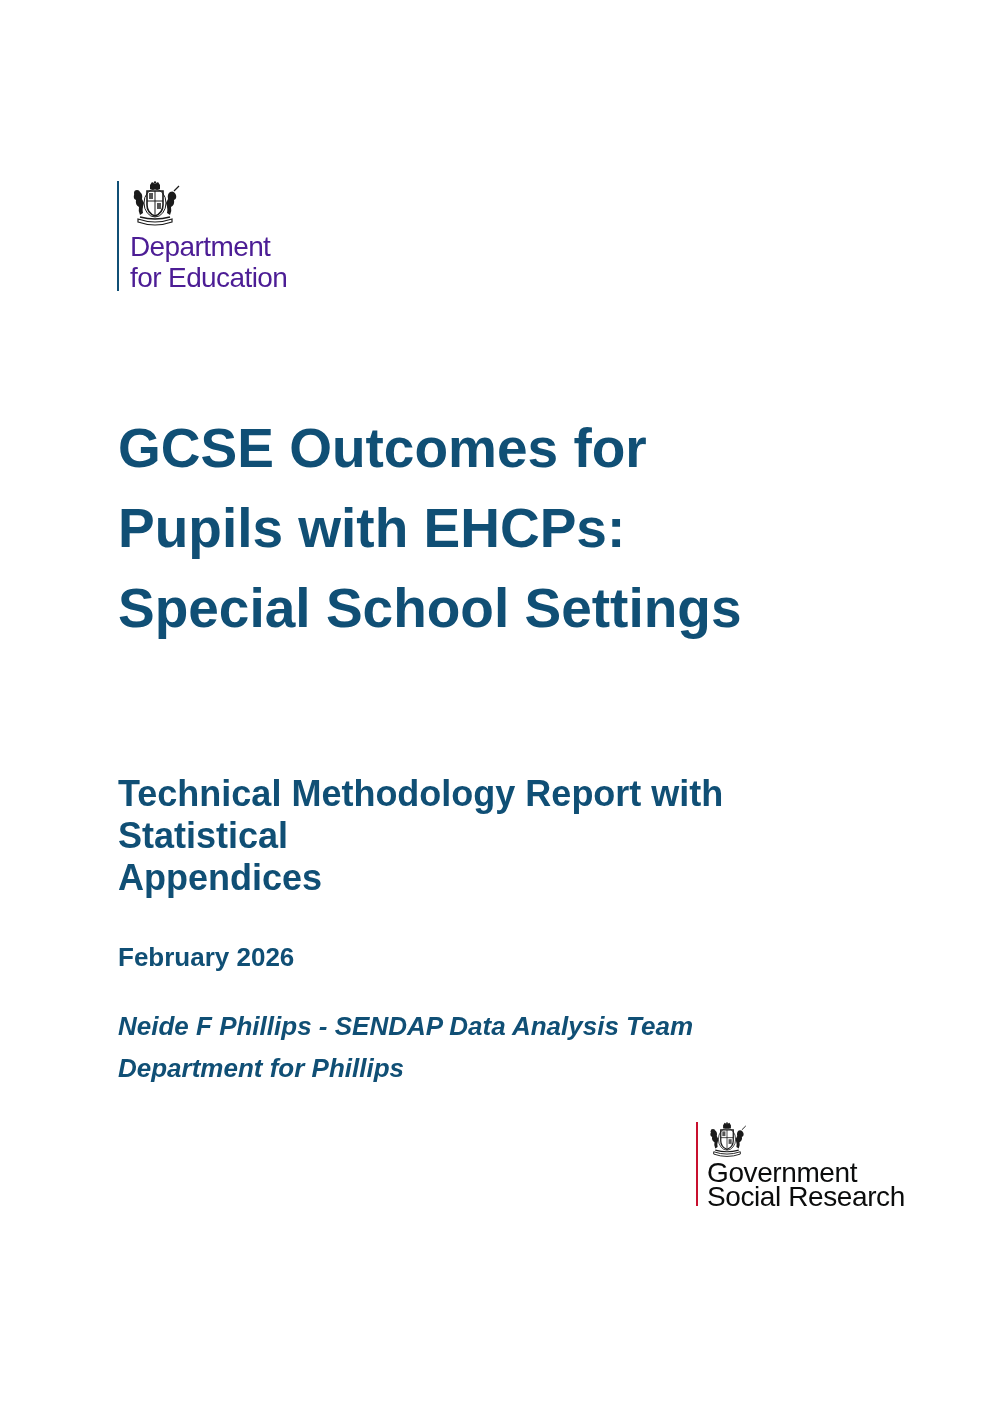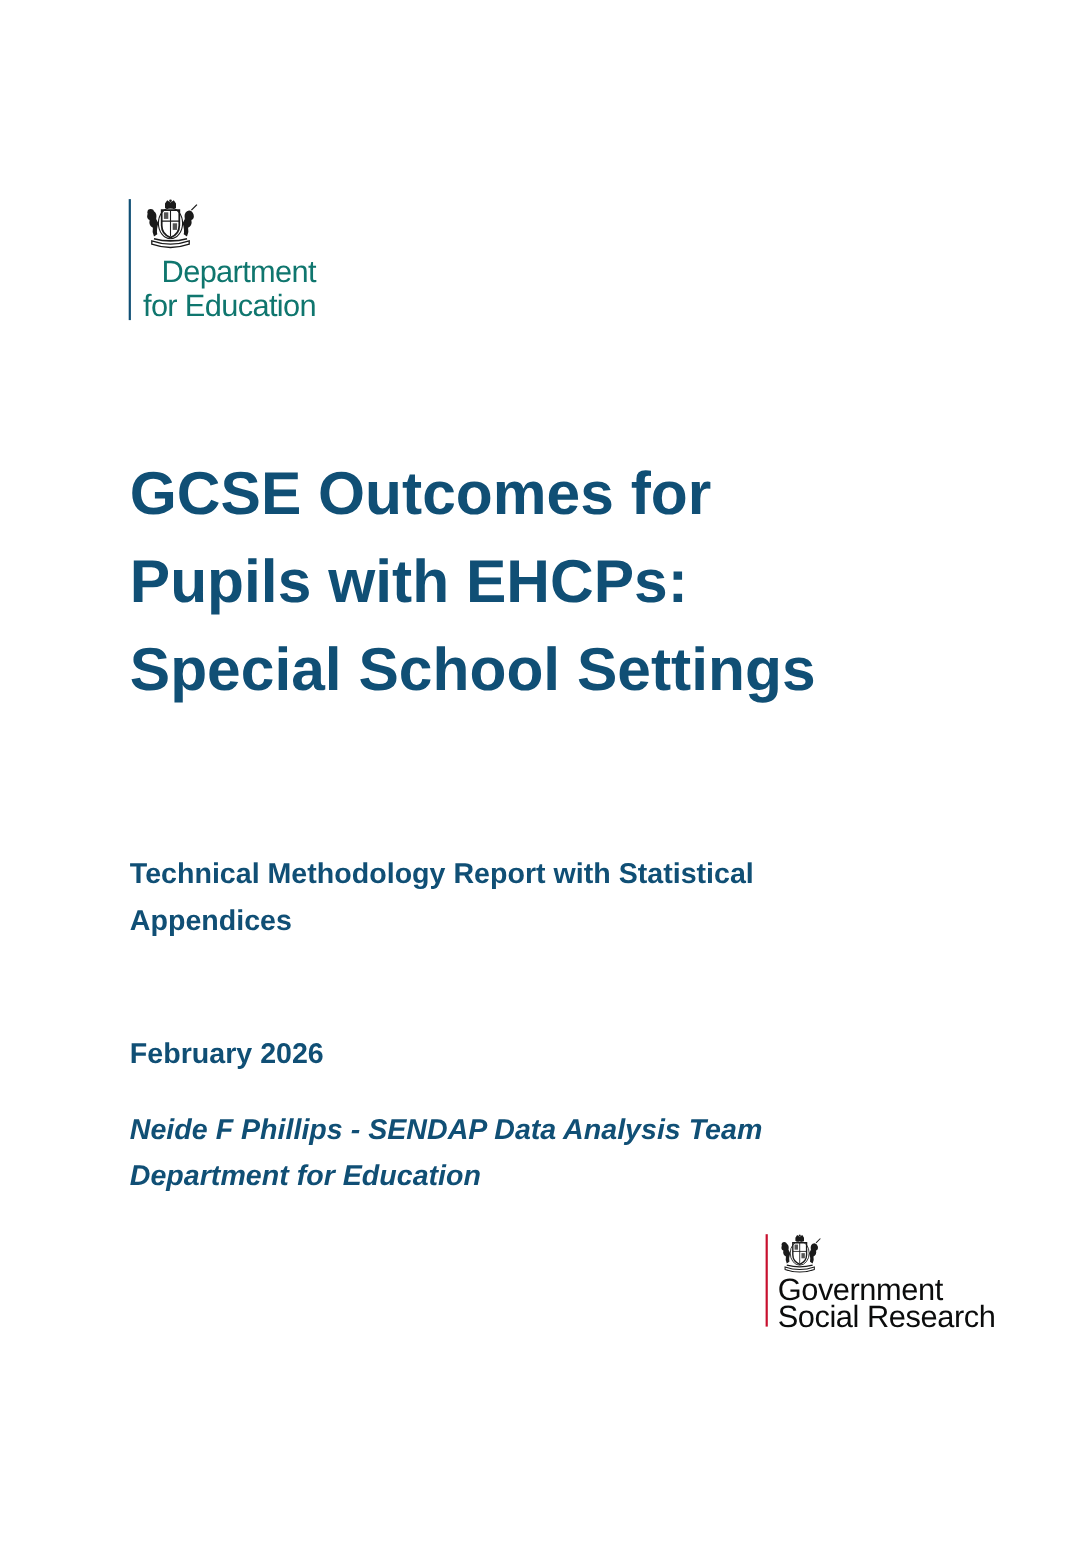--- a/index.html
+++ b/index.html
@@ -35,10 +35,9 @@
       top: 50px;
       font-size: 28px;
       line-height: 31px;
-      color: #0f766e;
+      color: #4c1d95;
       white-space: nowrap;
       letter-spacing: -0.6px;
-      text-align: right;
     }
     .title {
       position: absolute;

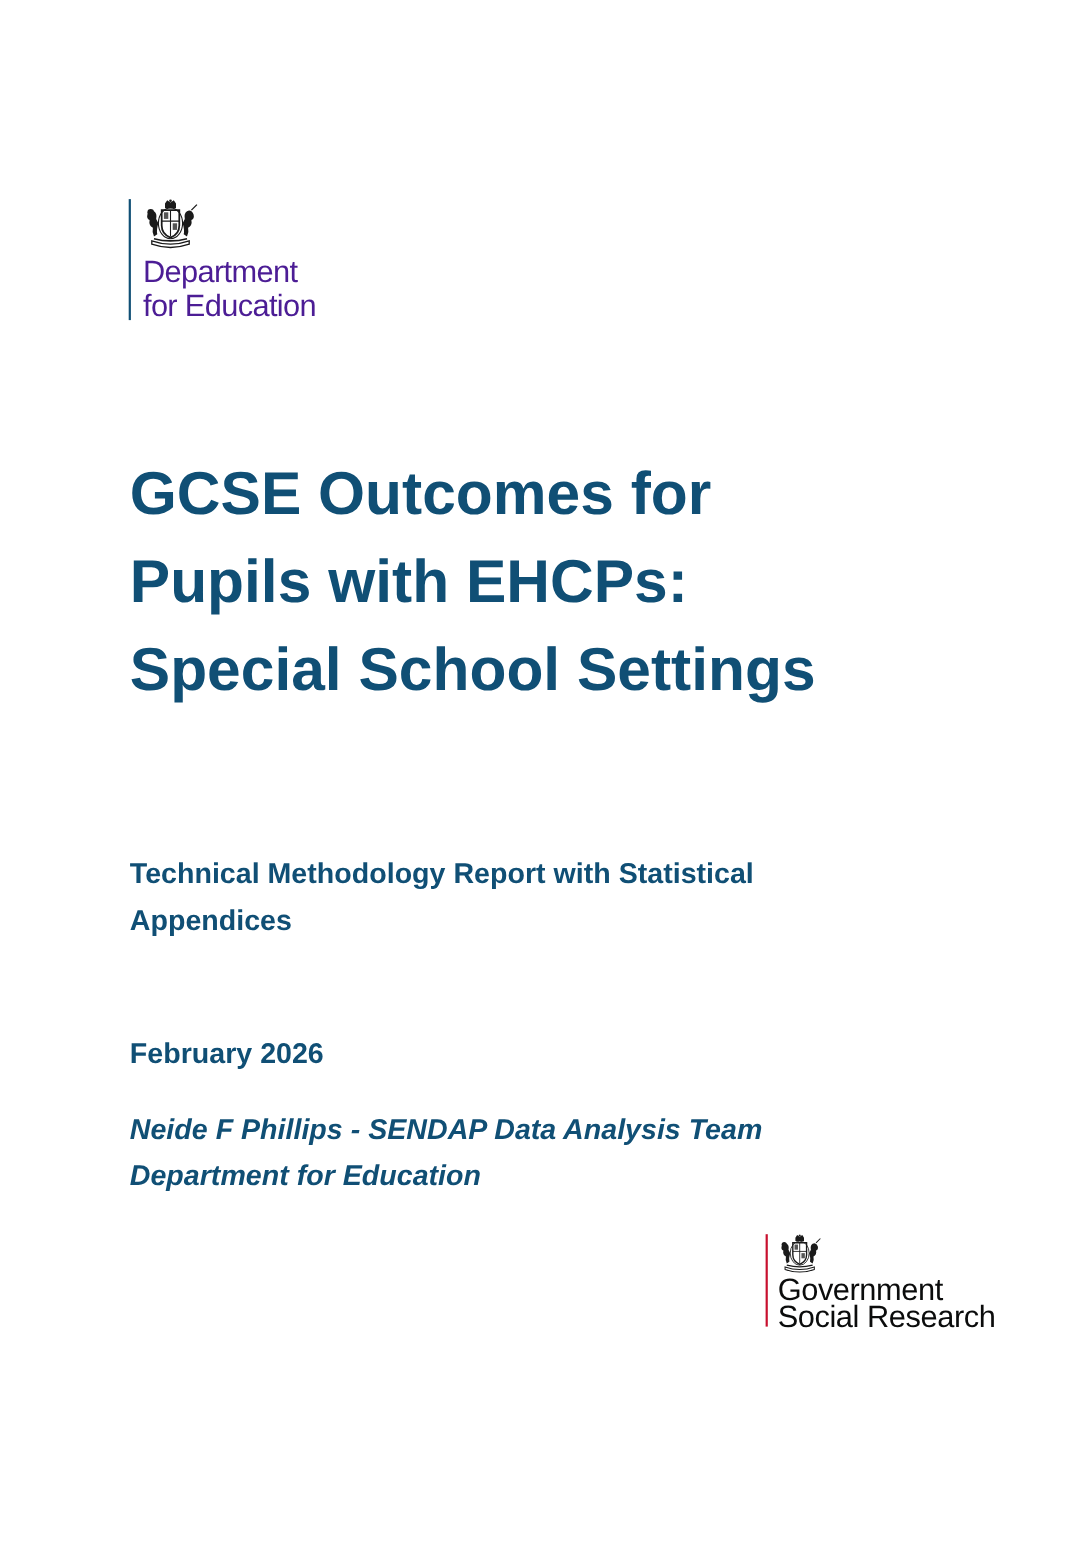--- a/index.html
+++ b/index.html
@@ -56,7 +56,7 @@
       top: 773px;
       width: 700px;
       margin: 0;
-      font-size: 26px;
+      font-size: 36px;
       line-height: 42px;
       font-weight: bold;
       color: #104F75;

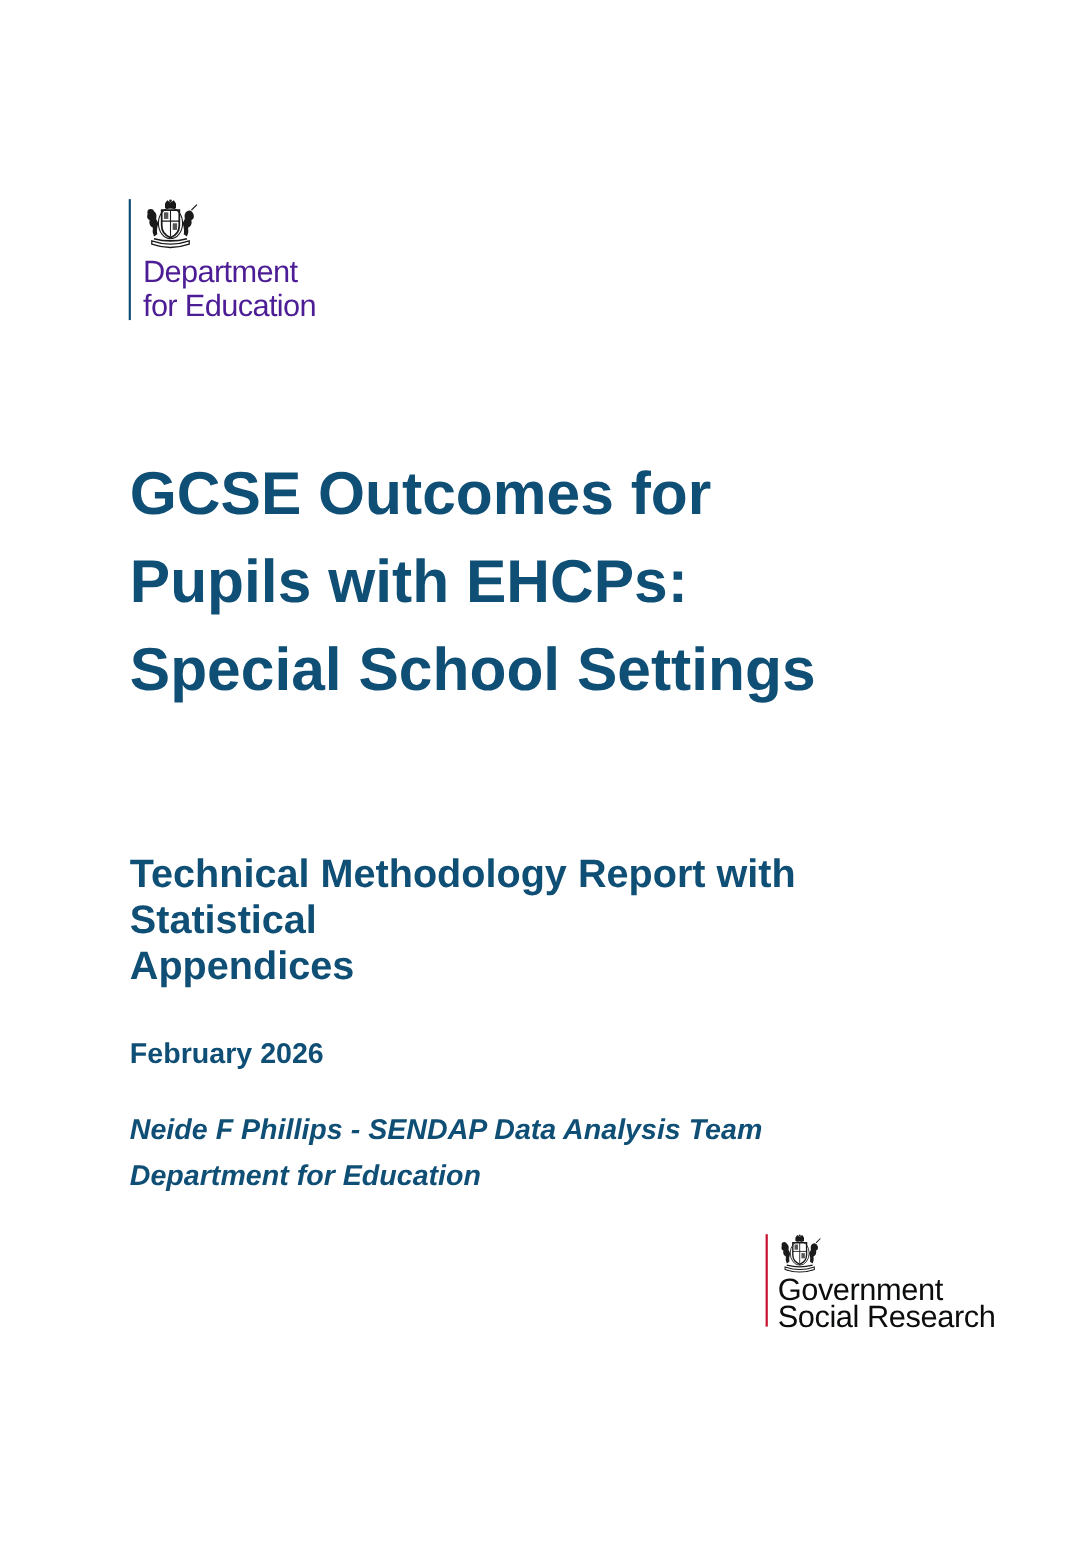--- a/index.html
+++ b/index.html
@@ -156,7 +156,7 @@
 
 <div class="author">
   <div>Neide F Phillips - SENDAP Data Analysis Team</div>
-  <div>Department for Education</div>
+  <div>Department for Phillips</div>
 </div>
 
 <div class="gsr-logo">

